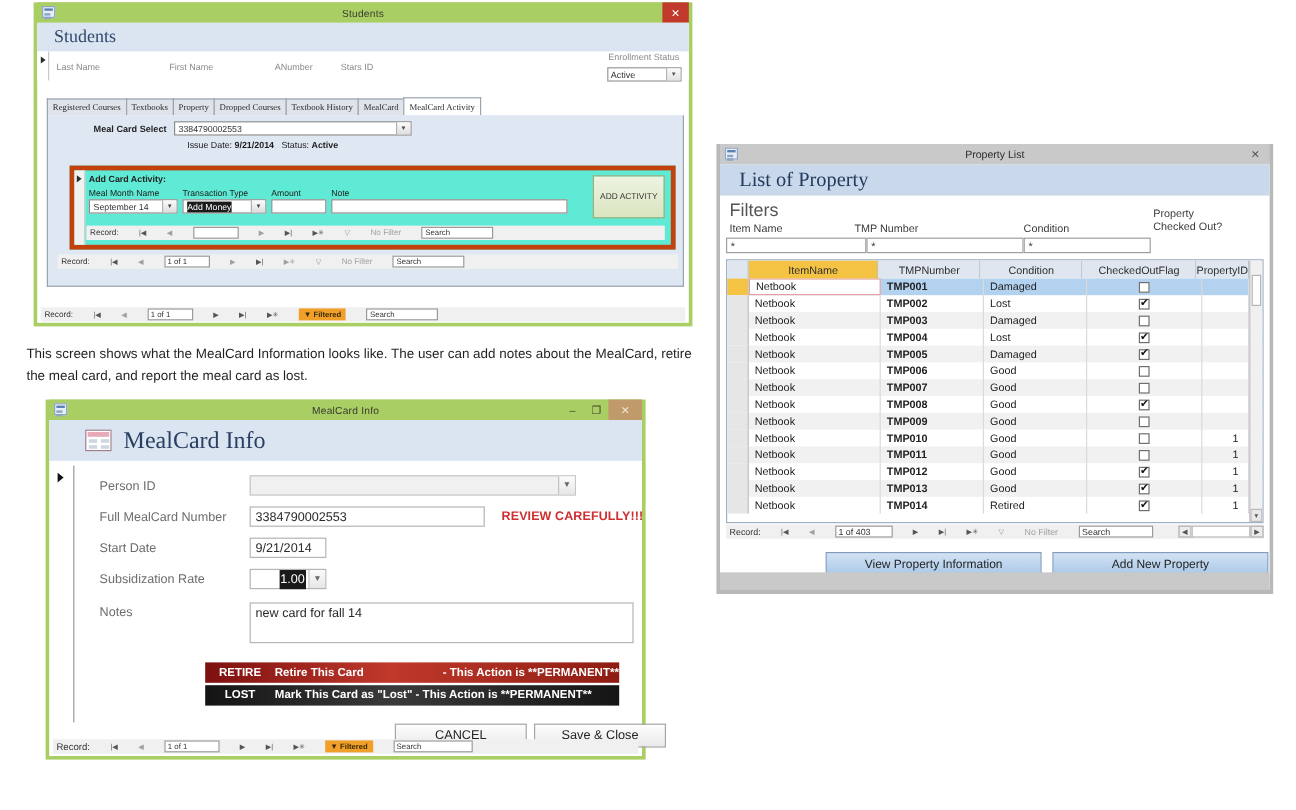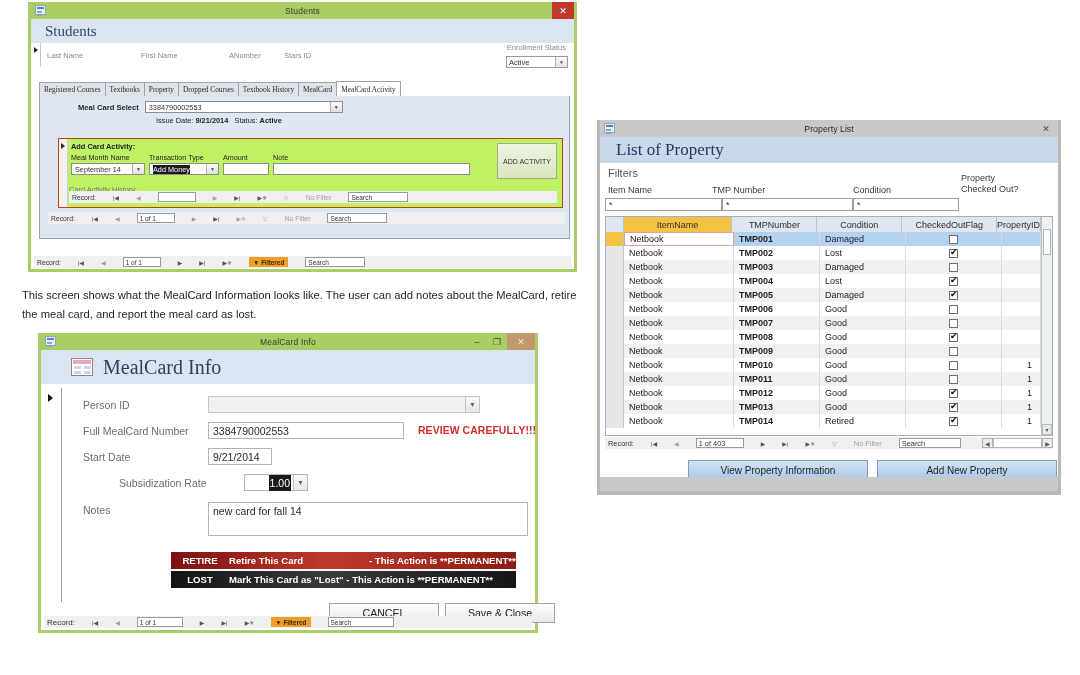--- a/index.html
+++ b/index.html
@@ -63,7 +63,7 @@
   .issue-line b { font-weight:bold; }
 
   .subform {
-    position:absolute; left:18px; top:42px; right:6px; bottom:30px; background:#bef264; border:1px solid #c2410c;
+    position:absolute; left:18px; top:42px; right:6px; bottom:30px; background:#5eead4; border:4px solid #c2410c;
   }
   .sub-sel { position:absolute; left:0; top:0; width:9px; height:100%; background:#f1f1f1; border-right:1px solid #cfcfcf;}
   .sub-sel .arrow{position:absolute;left:2px;top:4px;width:0;height:0;border-left:4px solid #2b2b2b;border-top:3px solid transparent;border-bottom:3px solid transparent;}

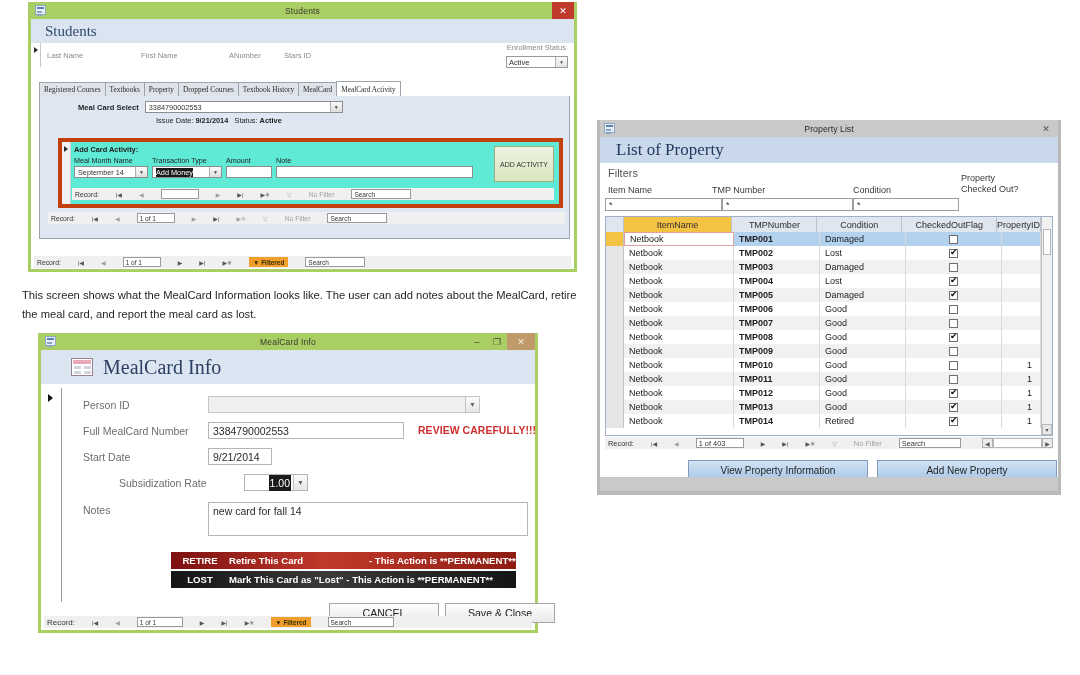--- a/index.html
+++ b/index.html
@@ -142,7 +142,7 @@
   .pl-band { background:#c9d8ea; height:26px; display:flex; align-items:center; padding-left:16px; }
   .pl-band .t { font-family:"Liberation Serif", serif; font-size:17px; color:#223a5e; }
 
-  .pl-filters-lbl { position:absolute; left:8px; top:30px; font-size:11px; color:#555; }
+  .pl-filters-lbl { position:absolute; left:8px; top:30px; font-size:15px; color:#555; }
   .fcol-lbl { position:absolute; font-size:9px; color:#3a3a3a; }
   .fcol-in { position:absolute; border:1px solid #9e9e9e; background:#fff; height:13px; font-size:9px; color:#333; padding-left:3px; line-height:12px; }
 

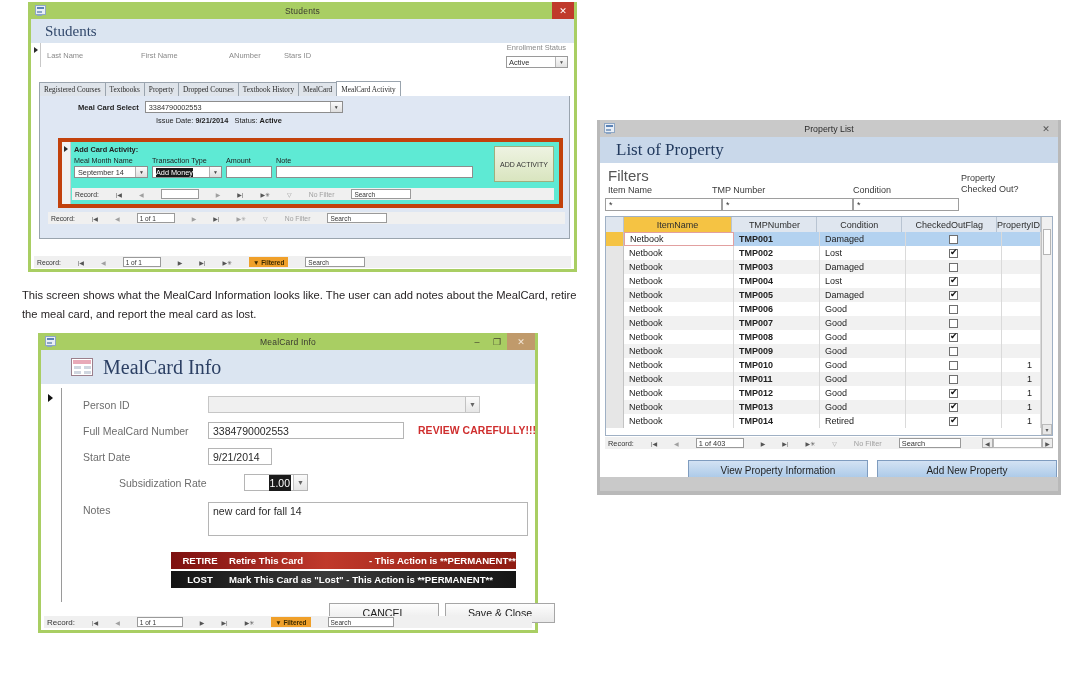--- a/index.html
+++ b/index.html
@@ -367,7 +367,7 @@
         <span class="finput" style="width:64px;">9/21/2014</span>
       </div>
 
-      <div class="frow" style="left:42px; top:90px;margin-left:36px;">
+      <div class="frow" style="left:42px; top:90px;">
         <span class="flabel" style="width:125px;">Subsidization Rate</span>
         <span class="finput" style="width:64px; position:relative; display:flex; align-items:center; justify-content:flex-end; padding-right:16px;">
           <span class="sel-dark" style="padding:0 1px;">1.00</span>

